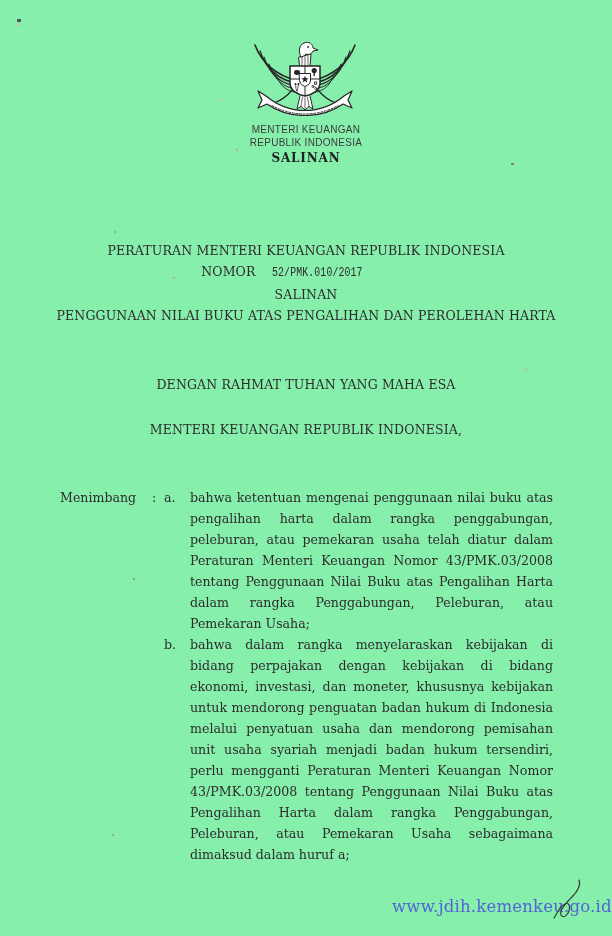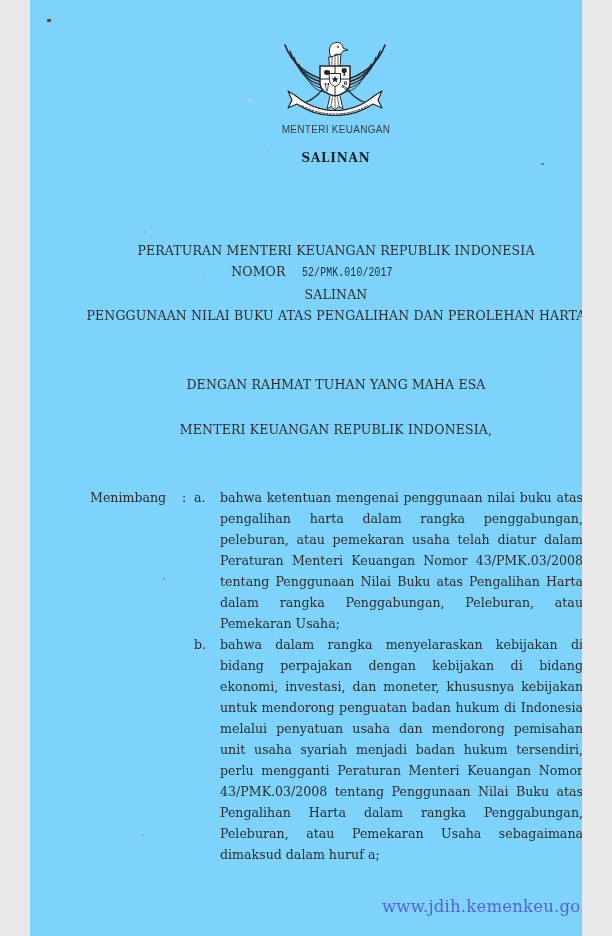--- a/index.html
+++ b/index.html
@@ -5,8 +5,8 @@
   * { margin:0; padding:0; box-sizing:border-box; }
   html,body { background:#e8e8e8; }
   .page {
-    position:relative; width:552px; height:936px; margin:0 auto;
-    background:#7dd3fc; overflow:hidden;
+    position:relative; width:612px; height:936px; margin:0 auto;
+    background:#86efac; overflow:hidden;
     font-family:"DejaVu Serif", serif; color:#2e2c2a;
   }
   .abs { position:absolute; }

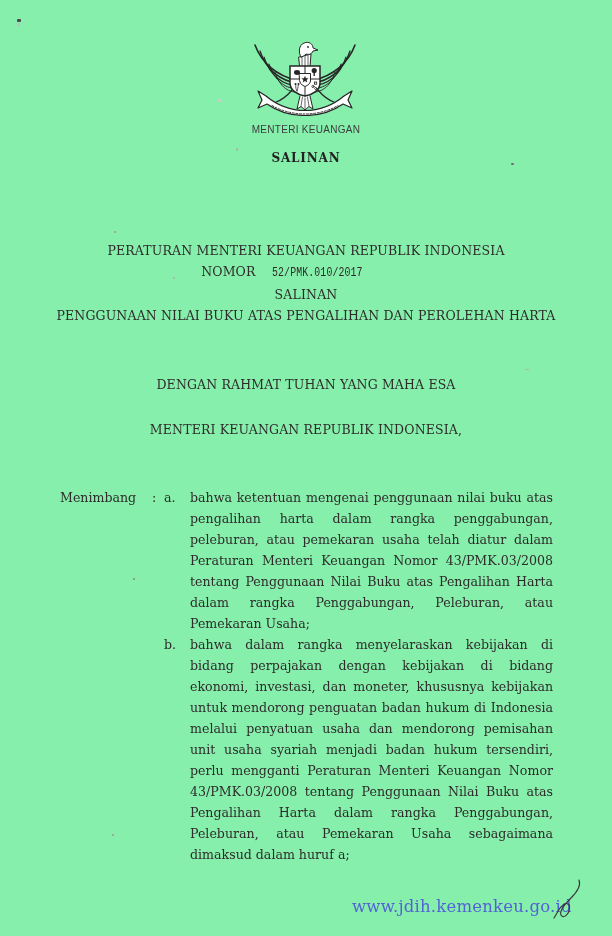--- a/index.html
+++ b/index.html
@@ -106,6 +106,7 @@
 
   <div class="abs center letterhead">
     <div>MENTERI KEUANGAN</div>
+    <div>REPUBLIK INDONESIA</div>
   </div>
 
   <div class="abs center salinan">SALINAN</div>

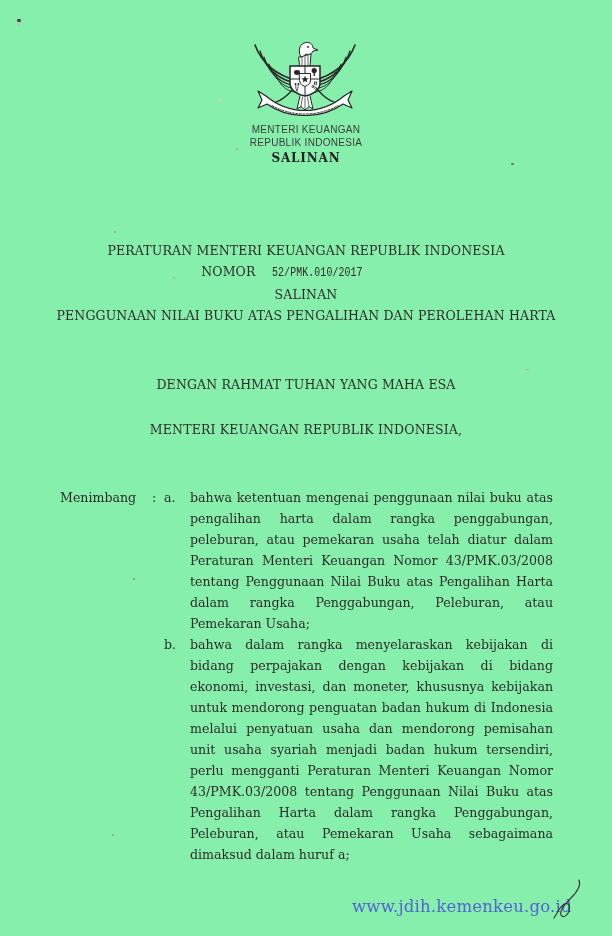--- a/index.html
+++ b/index.html
@@ -138,7 +138,7 @@
     </div>
   </div>
 
-  <a href="#" class="abs footer-url" style="color: rgb(83, 99, 214);">www.jdih.kemenkeu.go.id</a>
+  <a href="#" class="abs footer-url" style="color: rgb(83, 99, 214); margin-left: 40px;">www.jdih.kemenkeu.go.id</a>
 
   <svg class="abs paraf" width="36" height="46" viewBox="0 0 36 46">
     <path d="M28,2 C30,7 27,13 20,20 C13,27 8,33 10,37 C12,41 18,37 18.5,30 C19,24 14,24 9,30 L3,40" stroke="#3a3a3a" stroke-width="1.2" fill="none" stroke-linecap="round"></path>

